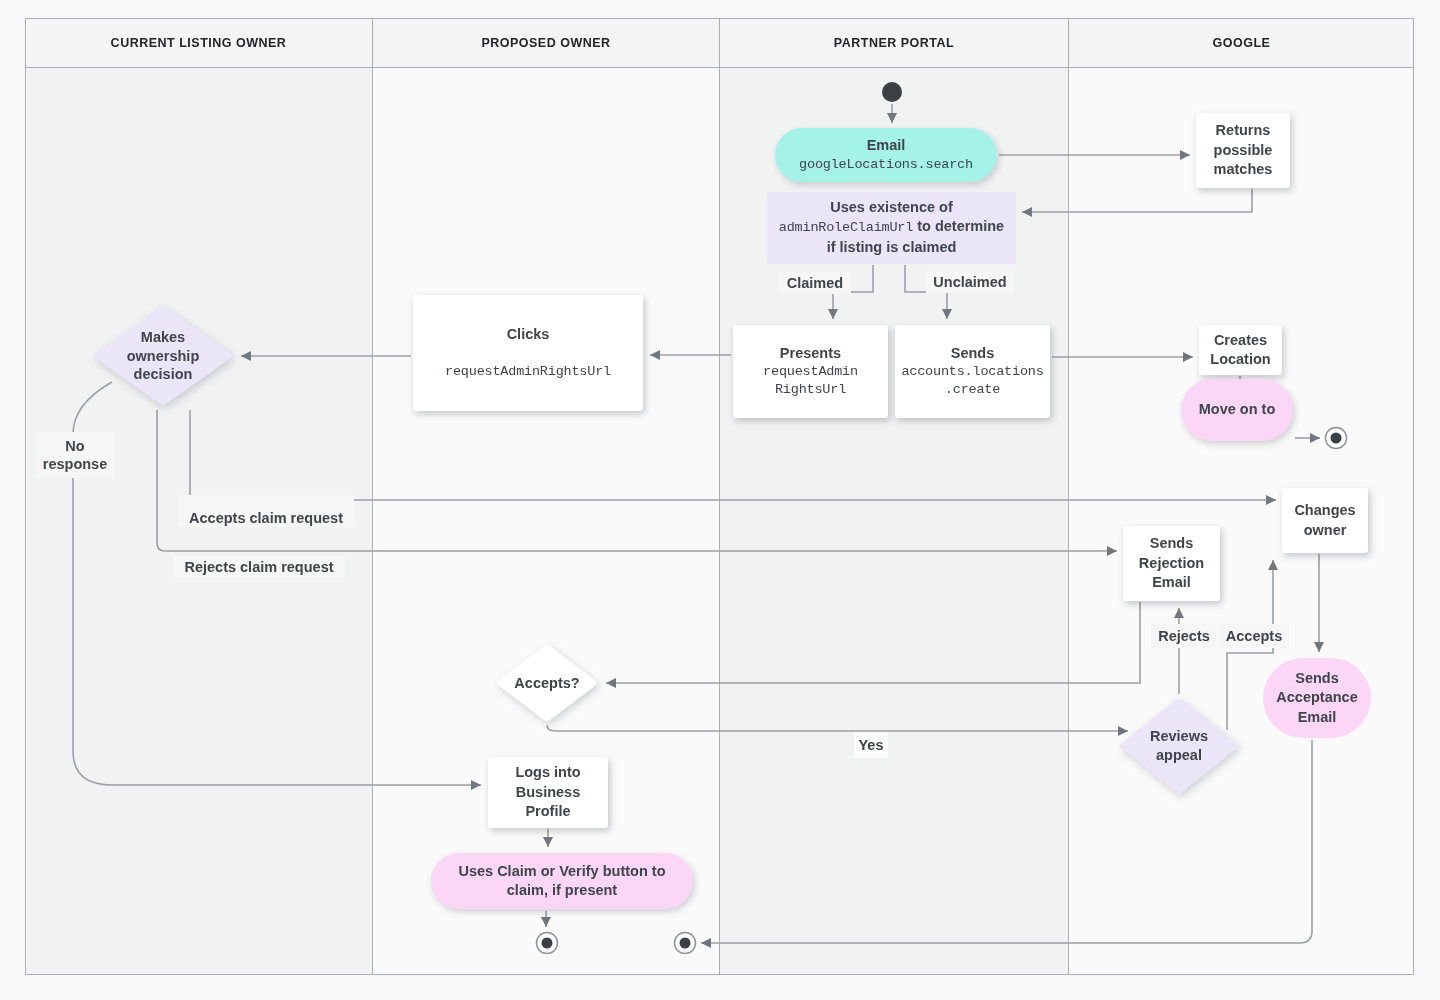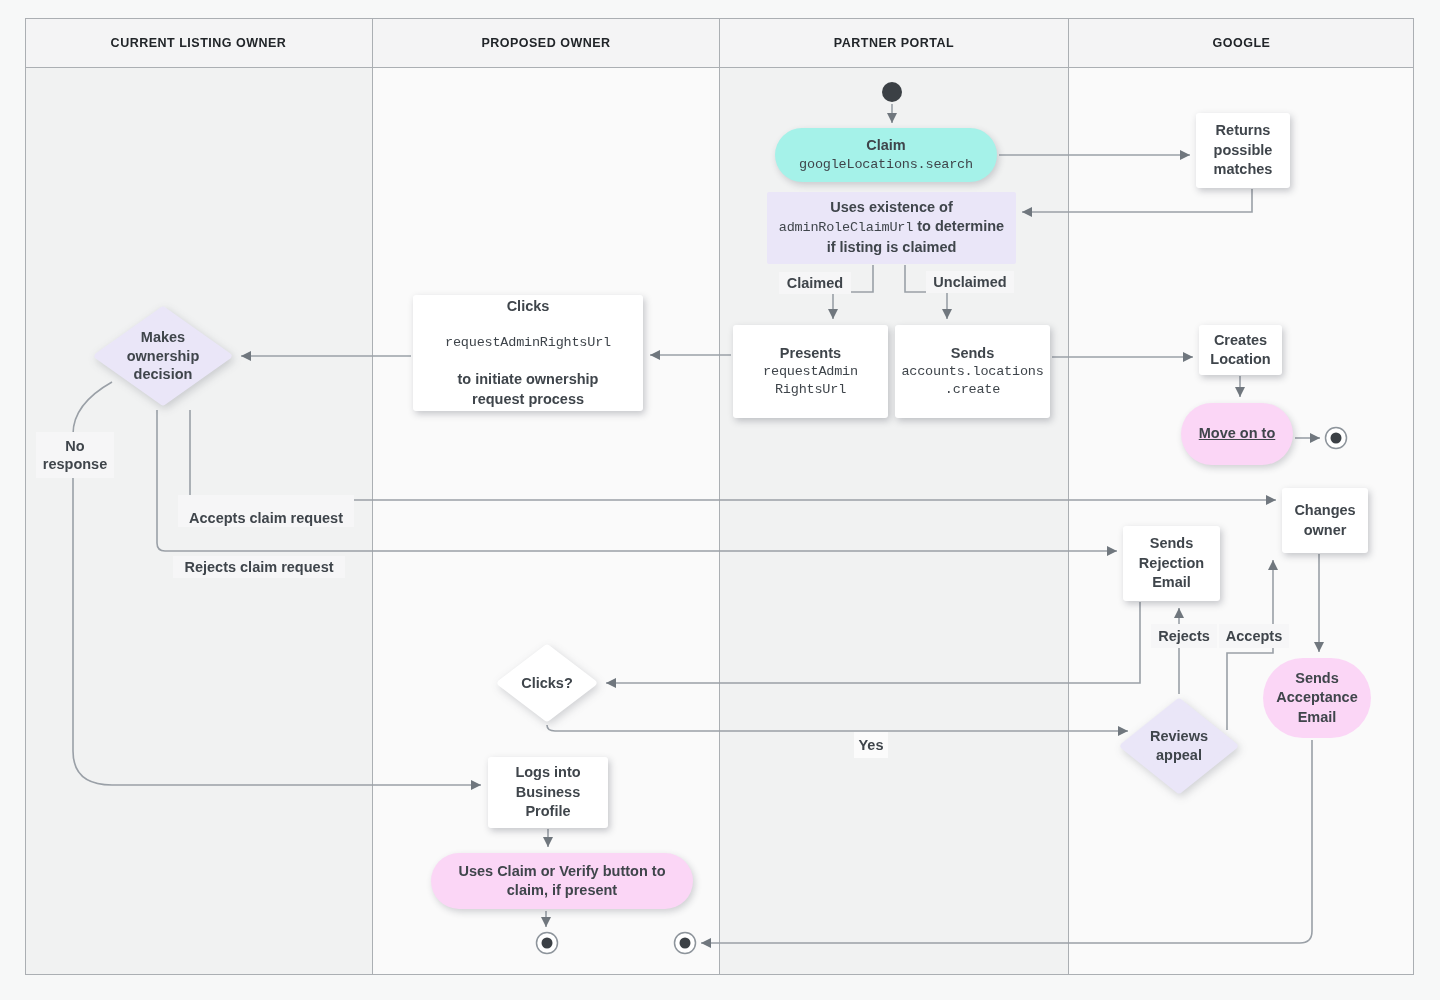--- a/index.html
+++ b/index.html
@@ -118,7 +118,7 @@
   <div class="elabel" style="left:854px;top:732px;width:34px;height:26px;background:#fbfbfb;">Yes</div>
 
   <div class="node pill teal" style="left:775px;top:128px;width:222px;height:54px;">
-    <div>Claim</div>
+    <div>Email</div>
     <div class="code">googleLocations.search</div>
   </div>
 

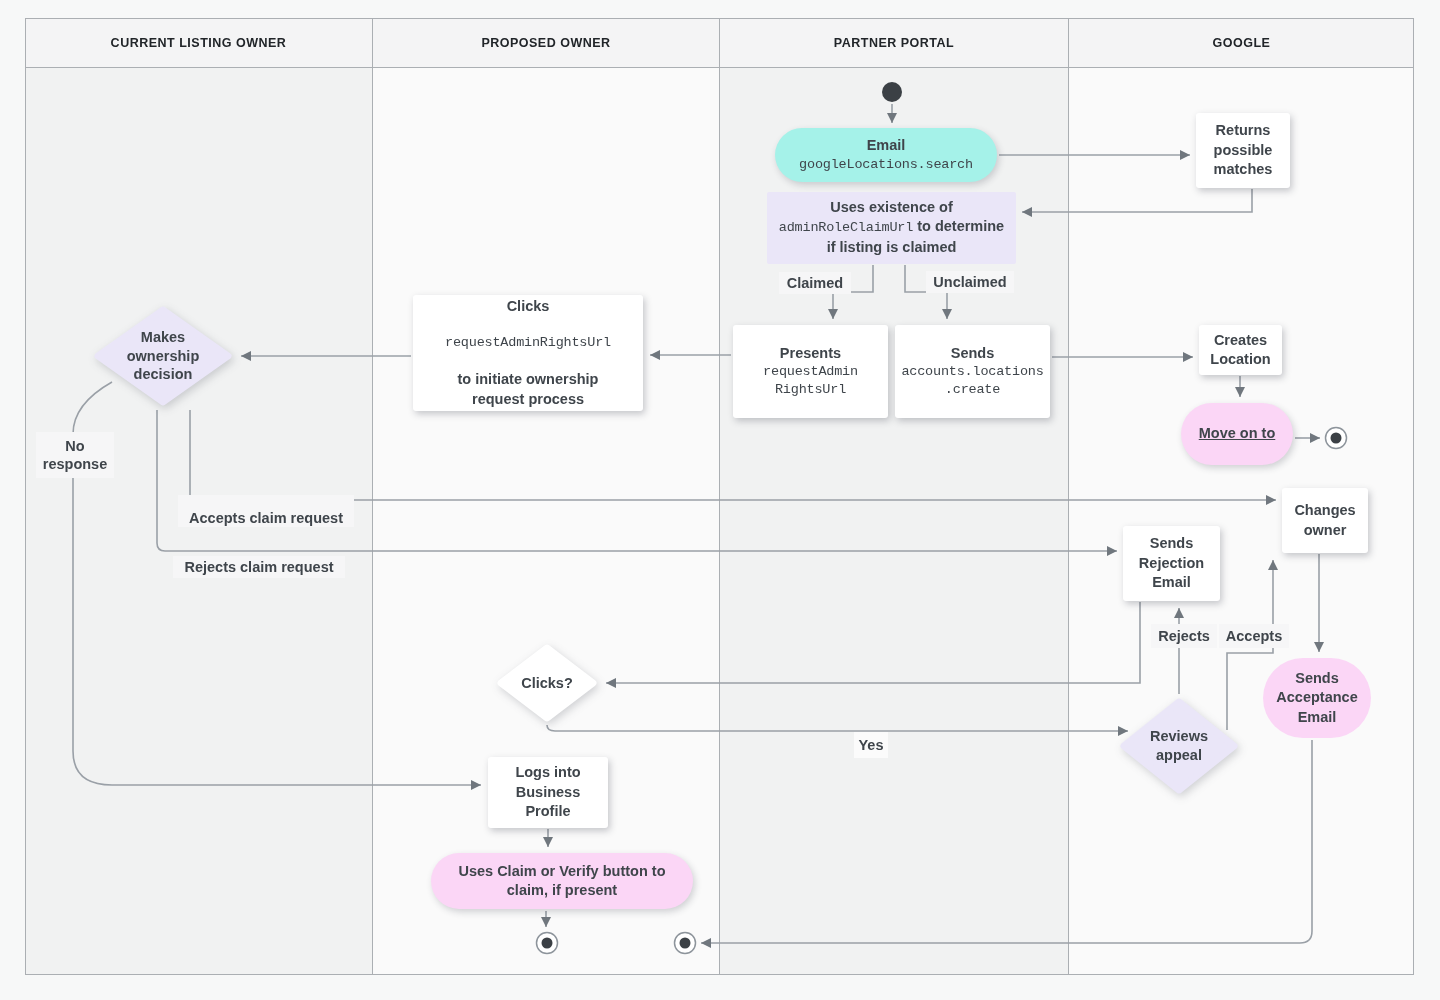--- a/index.html
+++ b/index.html
@@ -155,7 +155,6 @@
   <div class="node box" style="left:413px;top:295px;width:230px;height:116px;padding:0 20px;gap:18px;">
     <div>Clicks</div>
     <div class="code">requestAdminRightsUrl</div>
-    <div>to initiate ownership request process</div>
   </div>
 
   <div class="node box" style="left:1282px;top:488px;width:86px;height:65px;">

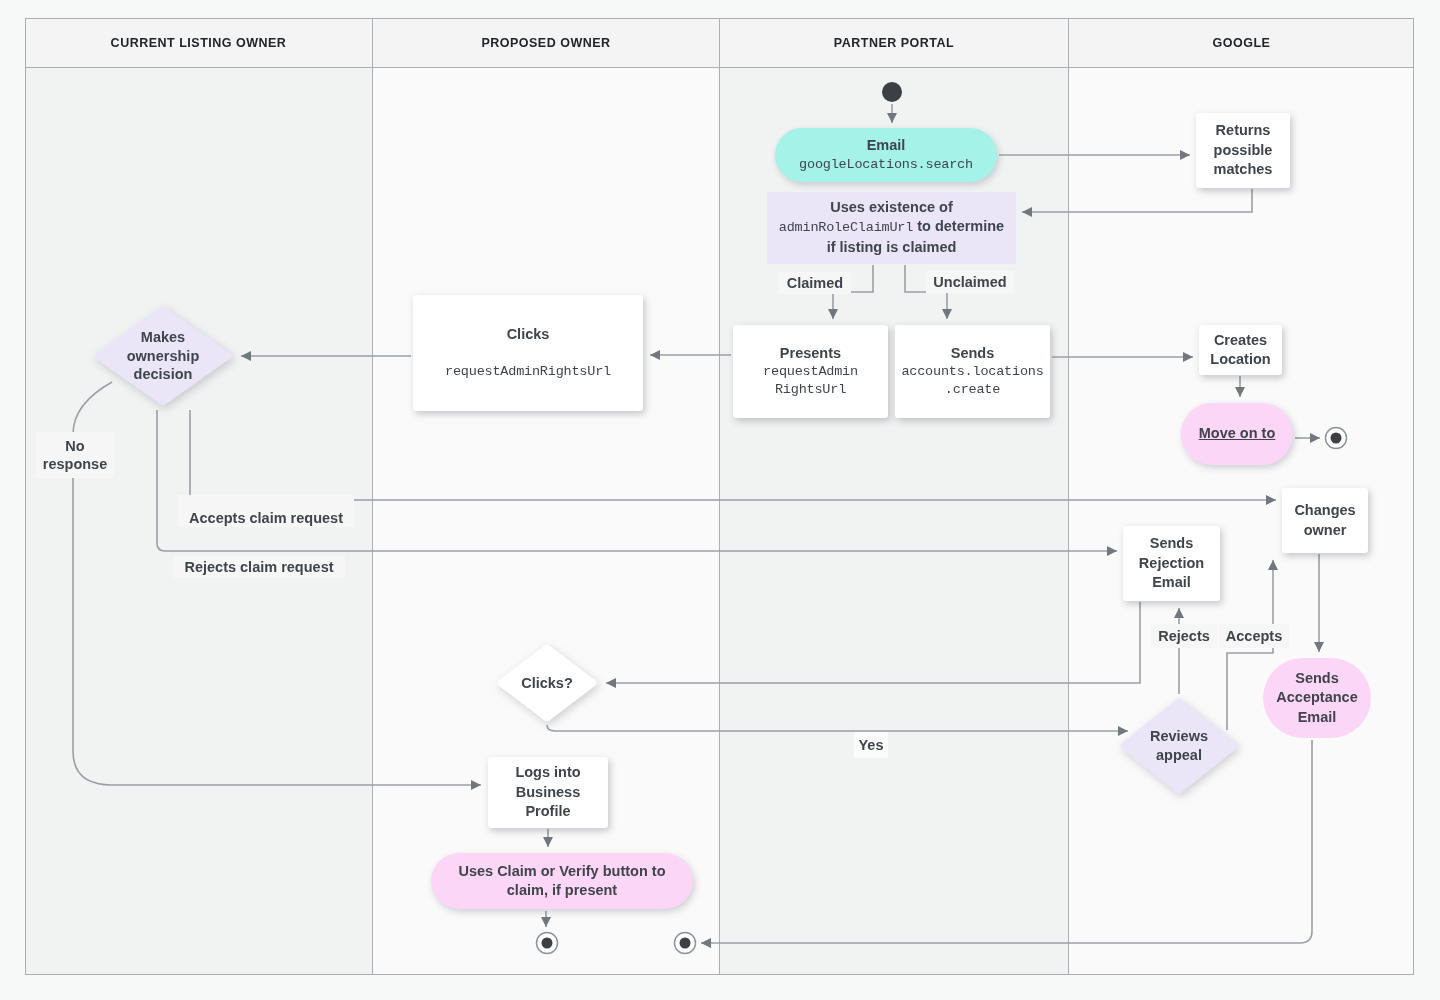--- a/index.html
+++ b/index.html
@@ -148,7 +148,7 @@
     <div>Creates Location</div>
   </div>
 
-  <div class="node pill pinkp" style="left:1181px;top:403px;width:112px;height:62px;text-decoration:underline;">
+  <div class="node pill pinkp" style="left:1181px;top:379px;width:112px;height:62px;">
     <div>Move on to</div>
   </div>
 

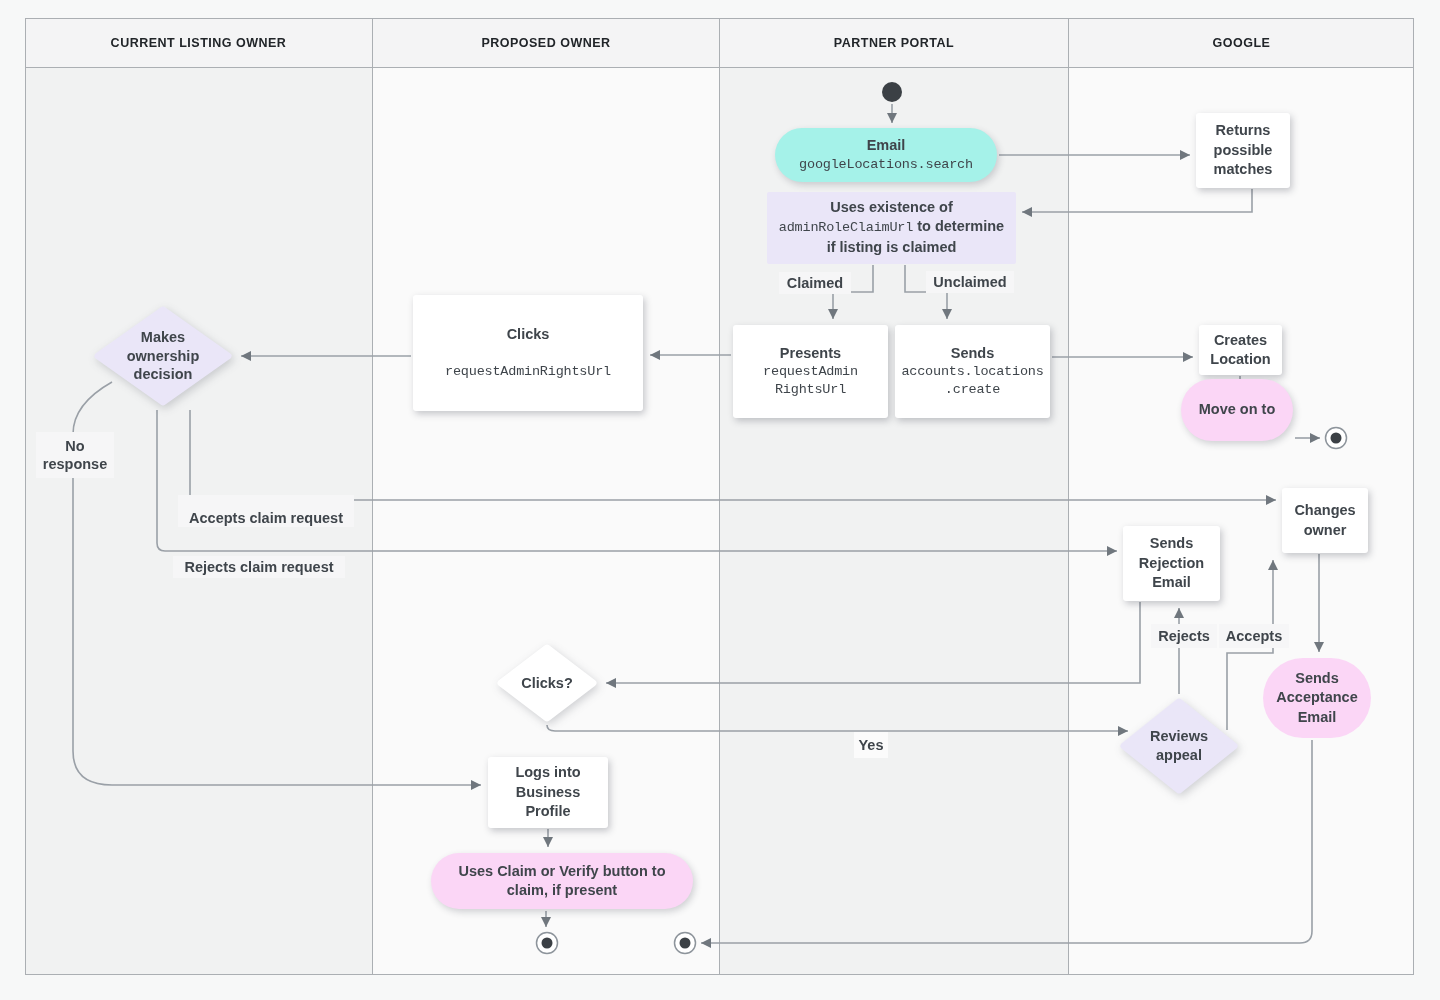--- a/index.html
+++ b/index.html
@@ -178,7 +178,7 @@
   </div>
 
   <div class="dtext" style="left:103px;top:320px;width:120px;height:72px;">Makes ownership decision</div>
-  <div class="dtext" style="left:497px;top:668px;width:100px;height:30px;">Clicks?</div>
+  <div class="dtext" style="left:497px;top:668px;width:100px;height:30px;">Accepts?</div>
   <div class="dtext" style="left:1139px;top:722px;width:80px;height:48px;">Reviews appeal</div>
 
 </div>

